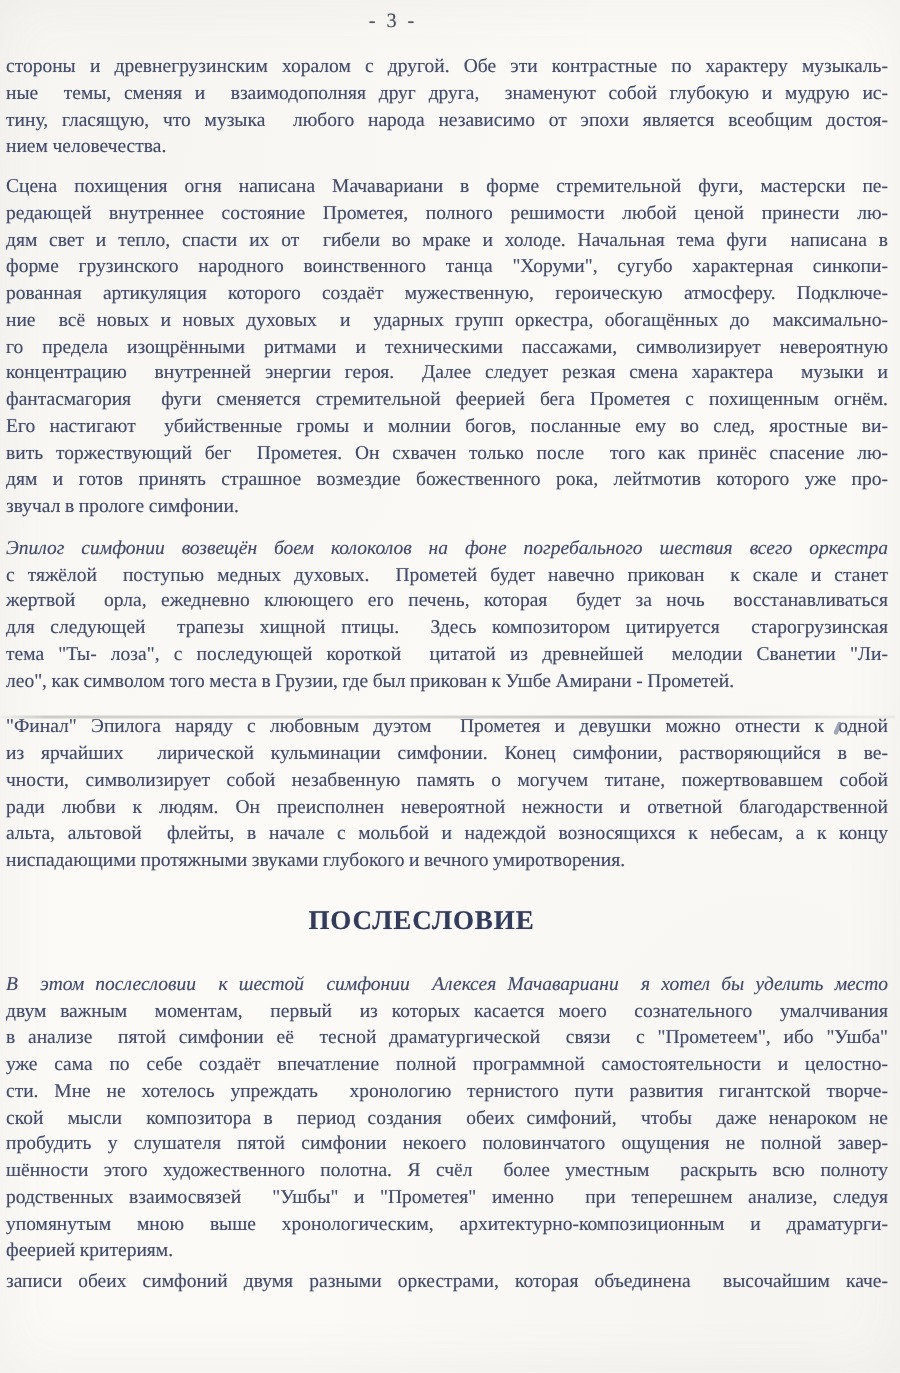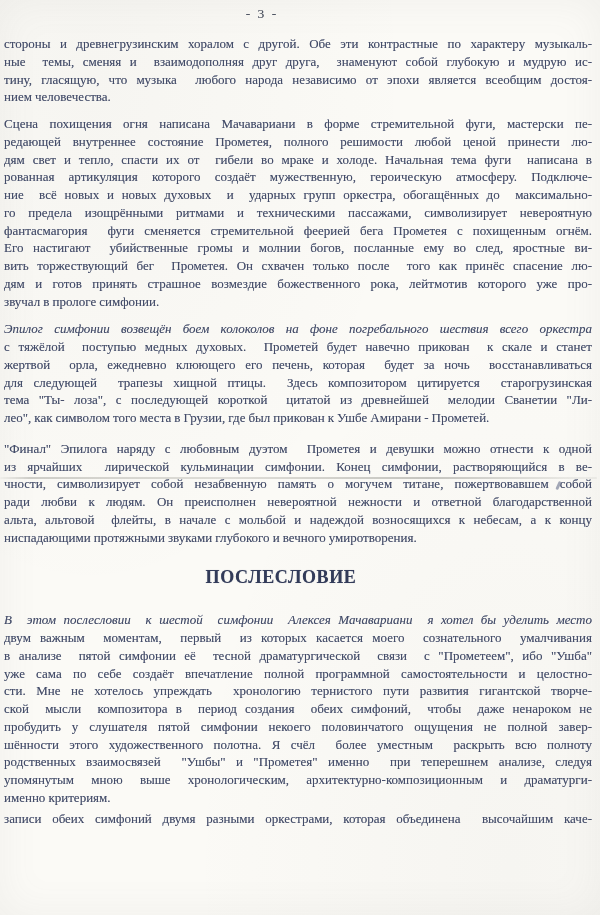--- a/index.html
+++ b/index.html
@@ -103,6 +103,7 @@
         <div class="line">Сцена похищения огня написана Мачавариани в форме стремительной фуги, мастерски пе-</div>
         <div class="line">редающей внутреннее состояние Прометея, полного решимости любой ценой принести лю-</div>
         <div class="line">дям свет и тепло, спасти их от&nbsp; гибели во мраке и холоде. Начальная тема фуги&nbsp; написана в</div>
+        <div class="line">форме грузинского народного воинственного танца "Хоруми", сугубо характерная синкопи-</div>
         <div class="line">рованная артикуляция которого создаёт мужественную, героическую атмосферу. Подключе-</div>
         <div class="line">ние&nbsp; всё новых и новых духовых&nbsp; и&nbsp; ударных групп оркестра, обогащённых до&nbsp; максимально-</div>
         <div class="line">го предела изощрёнными ритмами и техническими пассажами, символизирует невероятную</div>

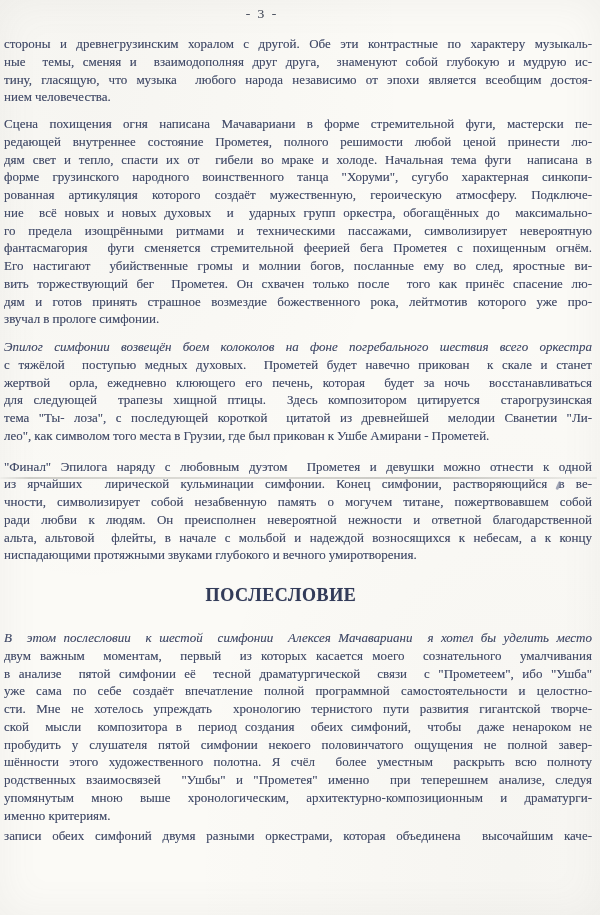--- a/index.html
+++ b/index.html
@@ -107,6 +107,7 @@
         <div class="line">рованная артикуляция которого создаёт мужественную, героическую атмосферу. Подключе-</div>
         <div class="line">ние&nbsp; всё новых и новых духовых&nbsp; и&nbsp; ударных групп оркестра, обогащённых до&nbsp; максимально-</div>
         <div class="line">го предела изощрёнными ритмами и техническими пассажами, символизирует невероятную</div>
+        <div class="line">концентрацию&nbsp; внутренней энергии героя.&nbsp; Далее следует резкая смена характера&nbsp; музыки и</div>
         <div class="line">фантасмагория&nbsp; фуги сменяется стремительной феерией бега Прометея с похищенным огнём.</div>
         <div class="line">Его настигают&nbsp; убийственные громы и молнии богов, посланные ему во след, яростные ви-</div>
         <div class="line">вить торжествующий бег&nbsp; Прометея. Он схвачен только после&nbsp; того как принёс спасение лю-</div>

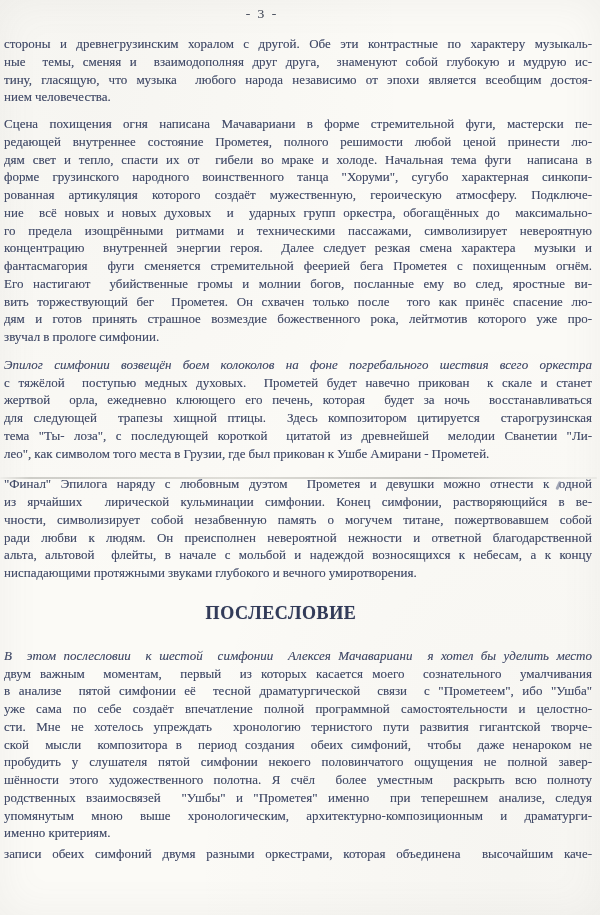--- a/index.html
+++ b/index.html
@@ -142,7 +142,7 @@
         <div class="line">шённости этого художественного полотна. Я счёл&nbsp; более уместным&nbsp; раскрыть всю полноту</div>
         <div class="line">родственных взаимосвязей&nbsp; "Ушбы" и "Прометея" именно&nbsp; при теперешнем анализе, следуя</div>
         <div class="line">упомянутым мною выше хронологическим, архитектурно-композиционным и драматурги-</div>
-        <div class="line endline">именно критериям.</div>
+        <div class="line endline">феерией критериям.</div>
       </div>
       <div class="para">
         <div class="line">записи обеих симфоний двумя разными оркестрами, которая объединена&nbsp; высочайшим каче-</div>

